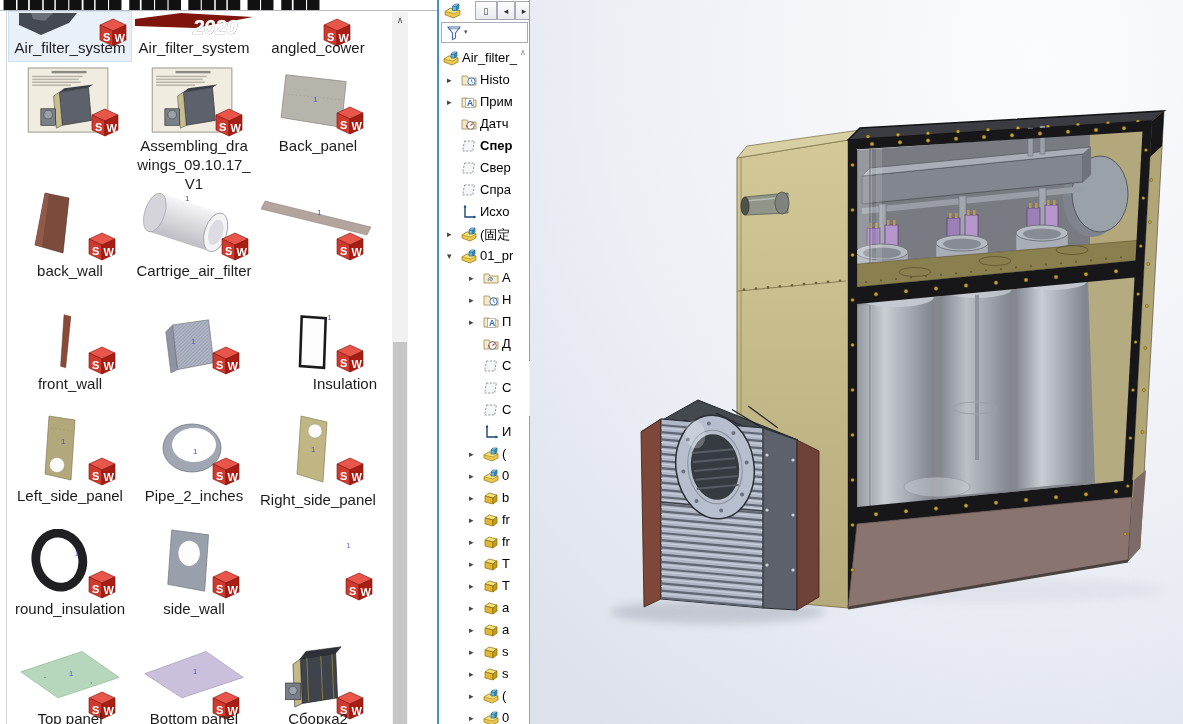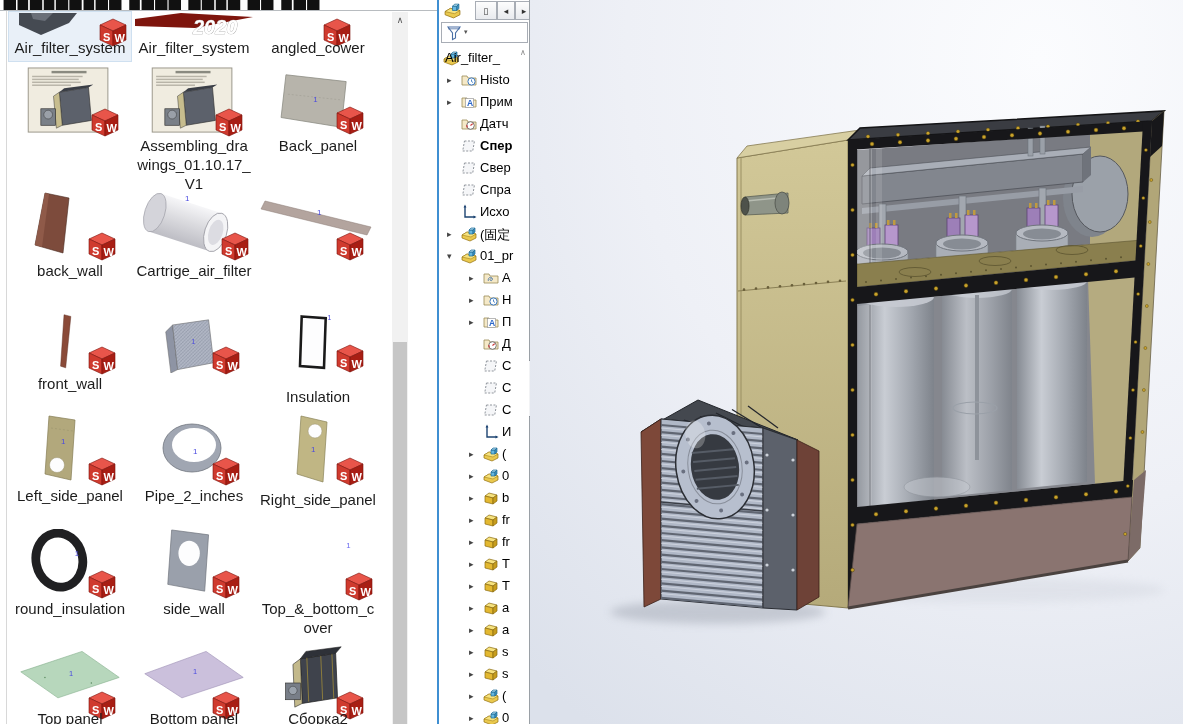--- a/index.html
+++ b/index.html
@@ -420,7 +420,7 @@
               <polygon points="8,4 10,2 14,2 12,4" fill="#a8d8ef" stroke="#1f6c96" stroke-width="0.7"></polygon>
               <polygon points="12,4 14,2 14,6 12,8" fill="#3e93c0" stroke="#1f6c96" stroke-width="0.7"></polygon>
             </svg></span>
-          <span class="tlabel" style="left:5px">Air_filter_</span>
+          <span class="tlabel" style="left:22px">Air_filter_</span>
         </div>
         <div class="trow" style="top: 69px; left: 0px;">
           <span class="arr" style="left:7px">▸</span>

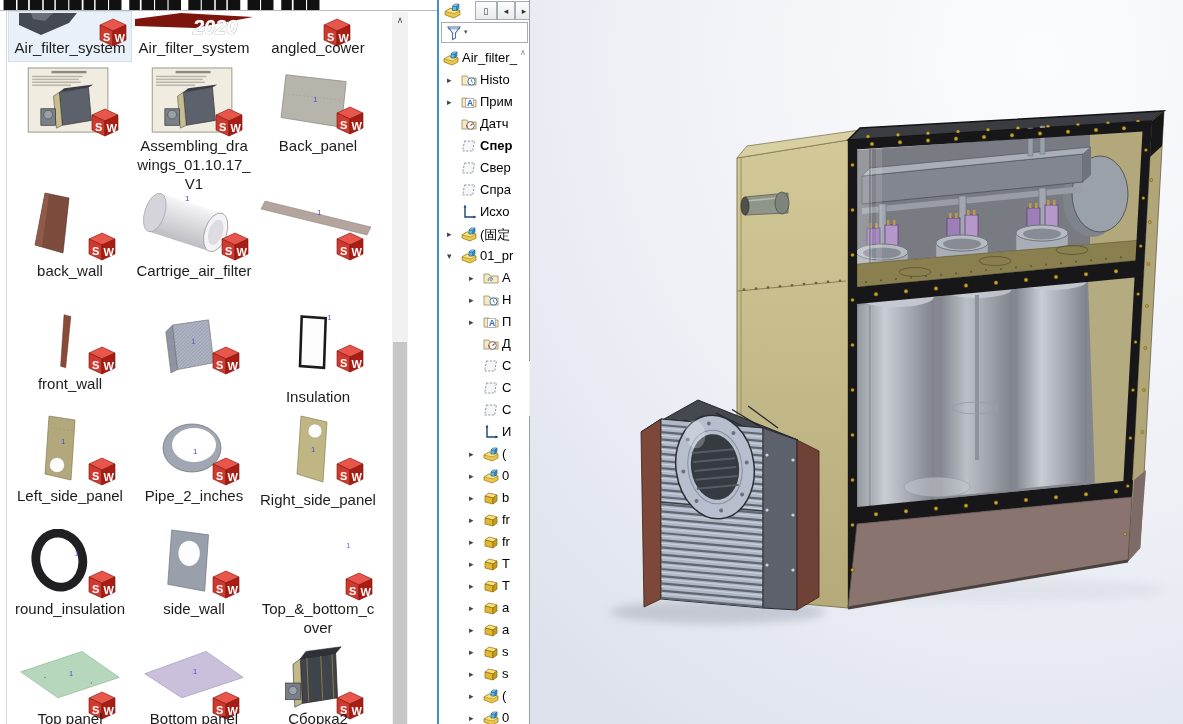--- a/index.html
+++ b/index.html
@@ -128,7 +128,7 @@
               <text x="7" y="26" font-size="11" font-weight="bold" fill="#fff" font-family="Liberation Sans,sans-serif">S</text>
               <text x="18.5" y="27" font-size="11" font-weight="bold" fill="#fff" font-family="Liberation Sans,sans-serif">W</text>
             </svg></div>
-          <div class="flabel" style="top: 69px;">Assembling_drawings_01.10.17_V1</div>
+          <div class="flabel" style="top: 69px;">Assembling_drawings_09.10.17_V1</div>
         </div>
         <div class="cell" style="left: 259px; top: 56px; height: 115px;">
           <div class="thumb" style="height: 68px; width: 118px;"><svg viewBox="0 0 118 70" width="118" height="68">

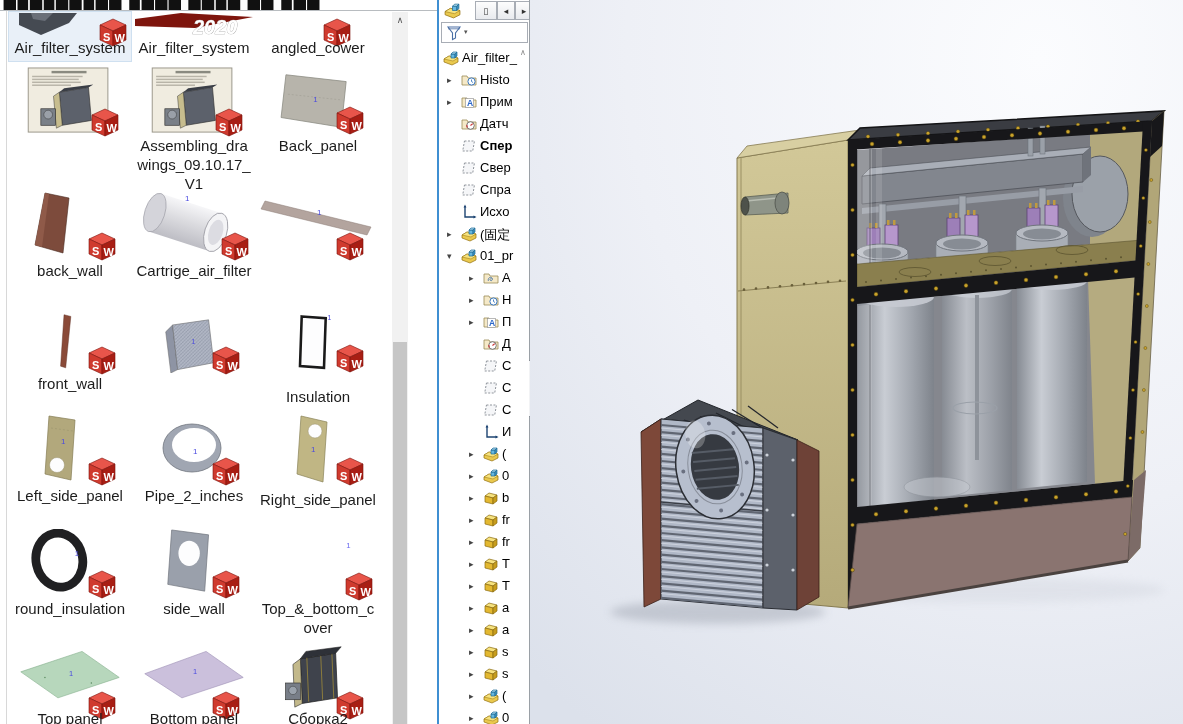--- a/index.html
+++ b/index.html
@@ -244,7 +244,7 @@
               <text x="7" y="26" font-size="11" font-weight="bold" fill="#fff" font-family="Liberation Sans,sans-serif">S</text>
               <text x="18.5" y="27" font-size="11" font-weight="bold" fill="#fff" font-family="Liberation Sans,sans-serif">W</text>
             </svg></div>
-          <div class="flabel" style="top: 74px;">Insulation</div>
+          <div class="flabel" style="top: 61px; text-align: right;">Insulation</div>
         </div>
         <div class="cell" style="left: 11px; top: 403px; height: 118px;">
           <div class="thumb" style="height: 70px; width: 118px;"><svg viewBox="0 0 118 70" width="118" height="70">

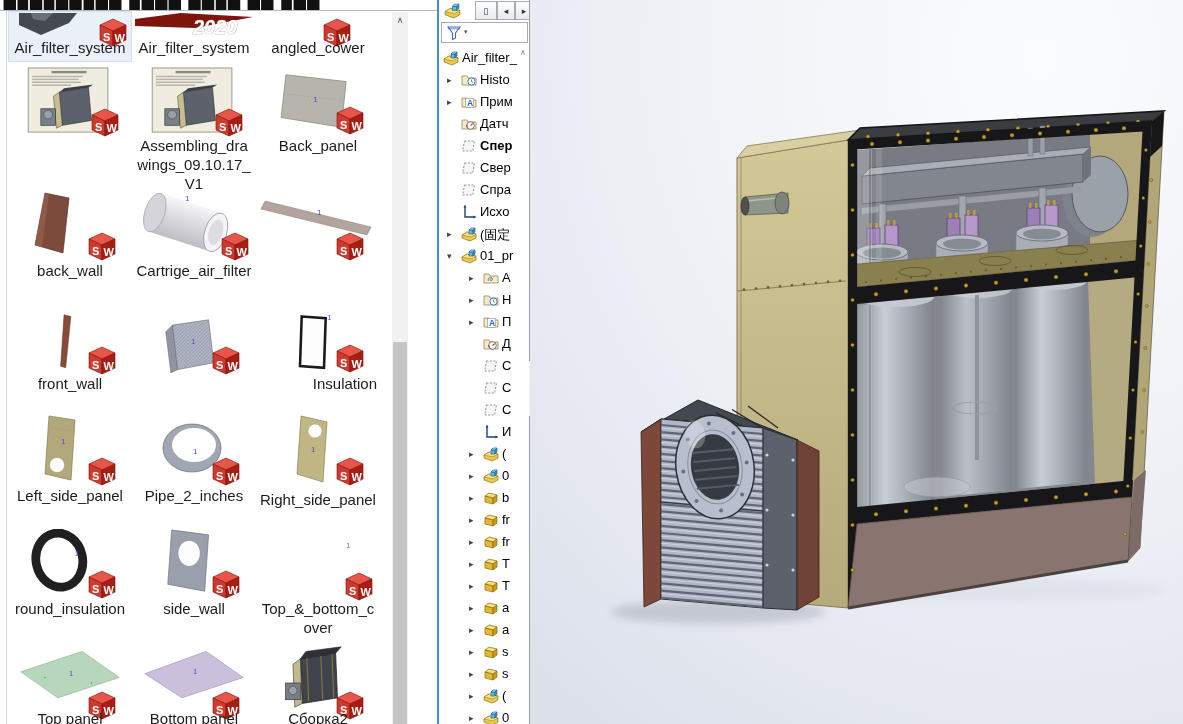--- a/index.html
+++ b/index.html
@@ -333,7 +333,6 @@
               <text x="7" y="26" font-size="11" font-weight="bold" fill="#fff" font-family="Liberation Sans,sans-serif">S</text>
               <text x="18.5" y="27" font-size="11" font-weight="bold" fill="#fff" font-family="Liberation Sans,sans-serif">W</text>
             </svg></div>
-          <div class="flabel" style="top: 70px;">Top_&amp;_bottom_cover</div>
         </div>
         <div class="cell" style="left: 11px; top: 633px; height: 111px;">
           <div class="thumb" style="height: 65px; width: 118px;"><svg viewBox="0 0 118 70" width="118" height="65">

